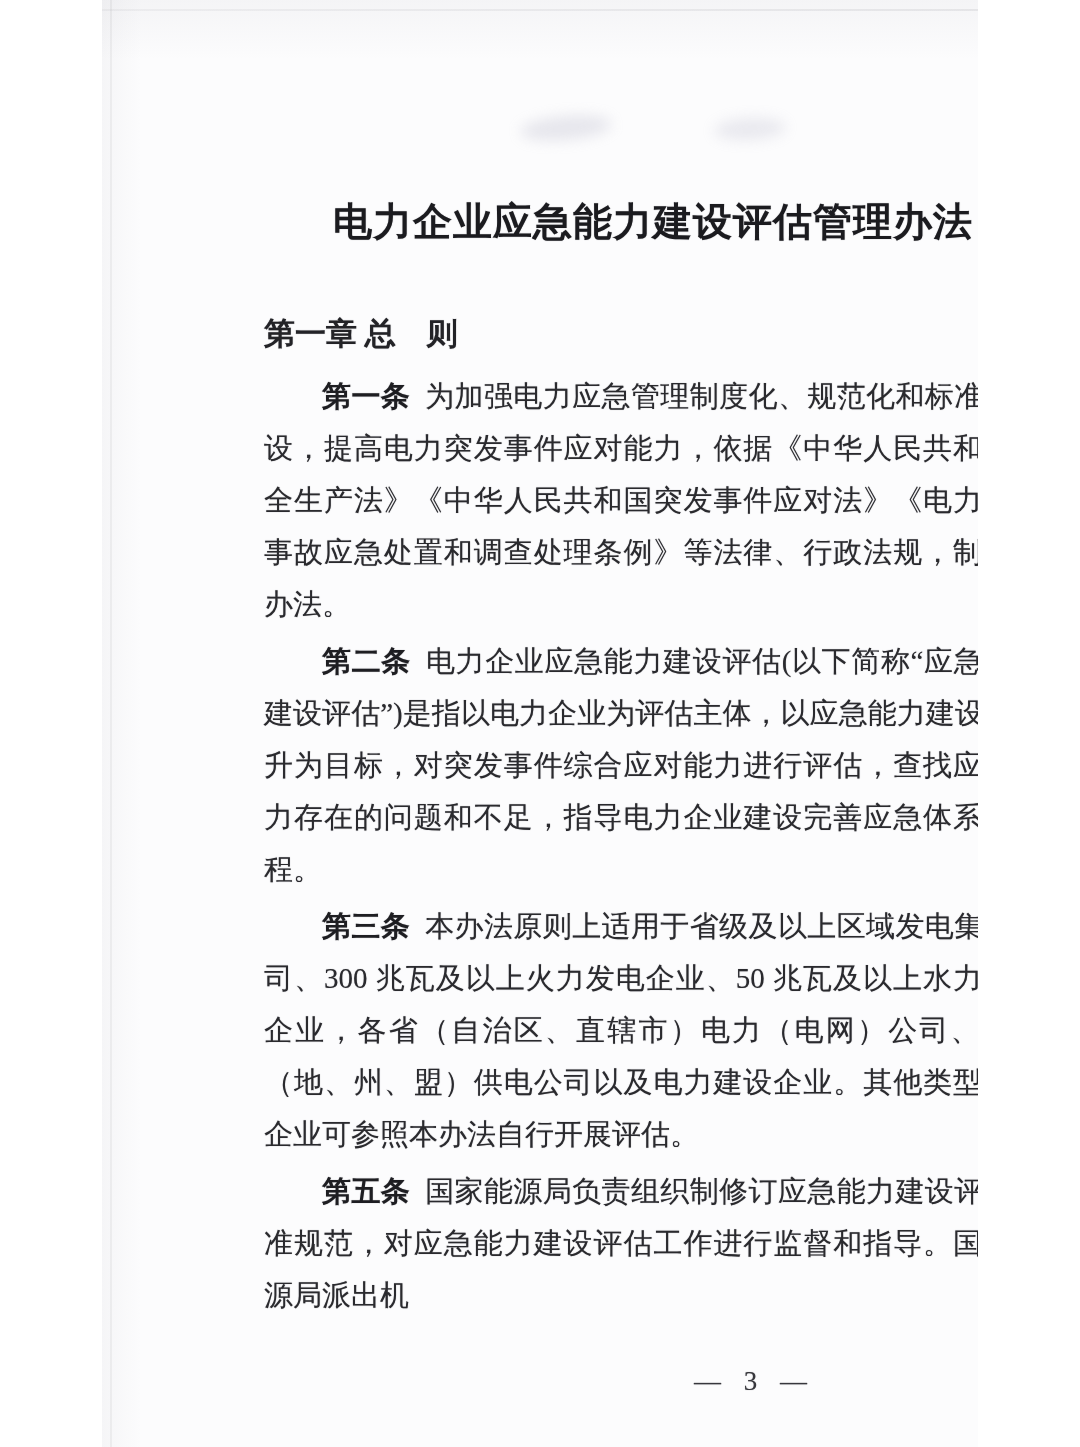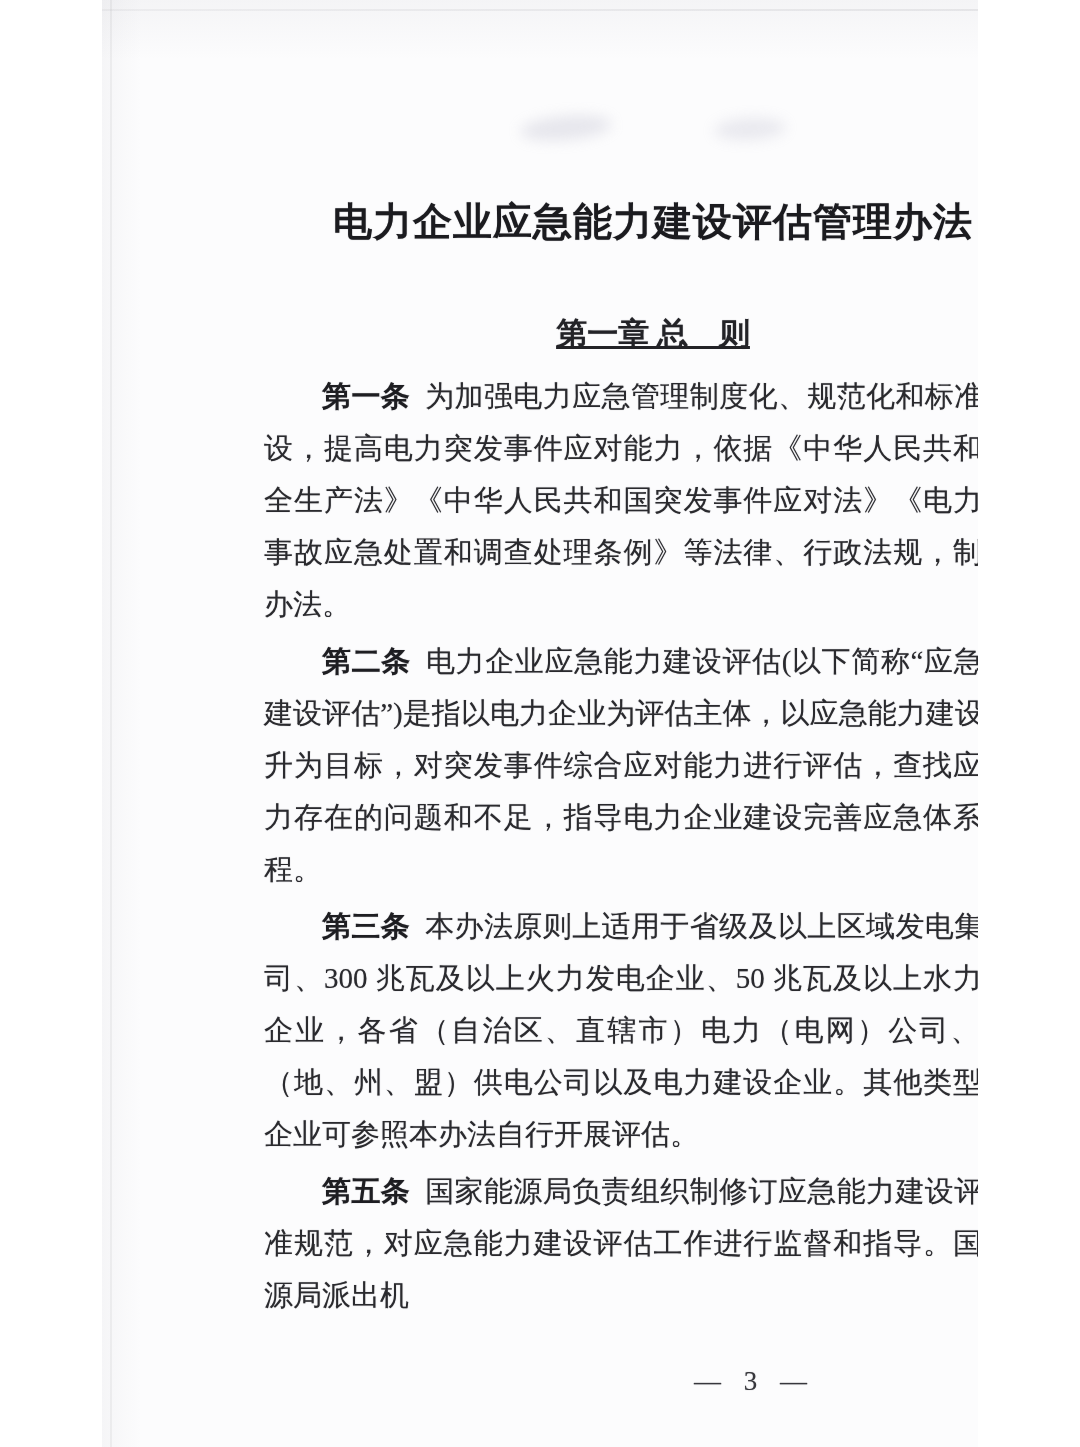--- a/index.html
+++ b/index.html
@@ -63,12 +63,11 @@
   }
   .chapter {
     margin: 70px 0 12px 0;
-    text-align: center;
+    text-align: left;
     font-size: 31px;
     font-weight: 700;
     color: #232327;
     line-height: 36px;
-    text-decoration: underline;
   }
   .body-text {
     margin-top: 18px;

